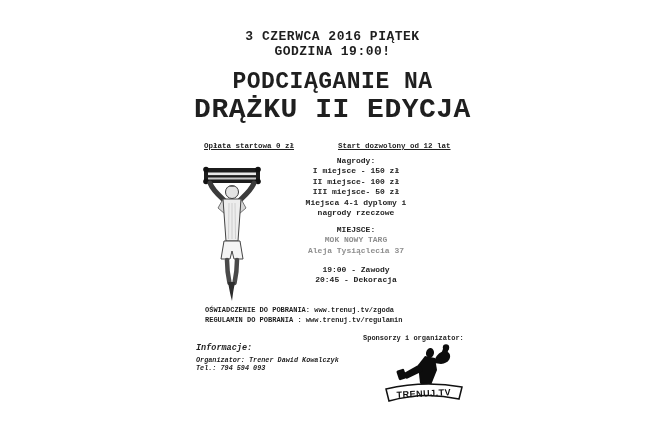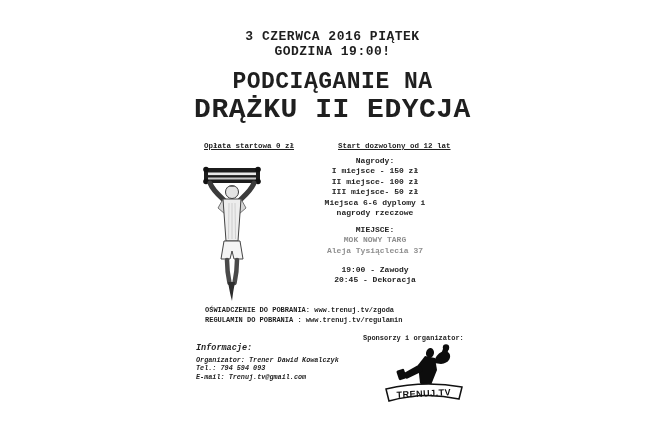--- a/index.html
+++ b/index.html
@@ -16,7 +16,7 @@
   .subhead{font-size:7.5px;font-weight:bold;text-decoration:underline;white-space:nowrap;}
   .fee{left:204px;top:142px;}
   .age{left:338px;top:142px;}
-  .col-right{left:294px;width:162px;text-align:center;font-size:8px;font-weight:bold;line-height:10.4px;white-space:nowrap;}
+  .col-right{left:275px;width:162px;text-align:center;font-size:8px;font-weight:bold;line-height:10.4px;white-space:nowrap;}
   .prizes{top:156px;}
   .venue{top:225px;}
   .program{top:265px;}

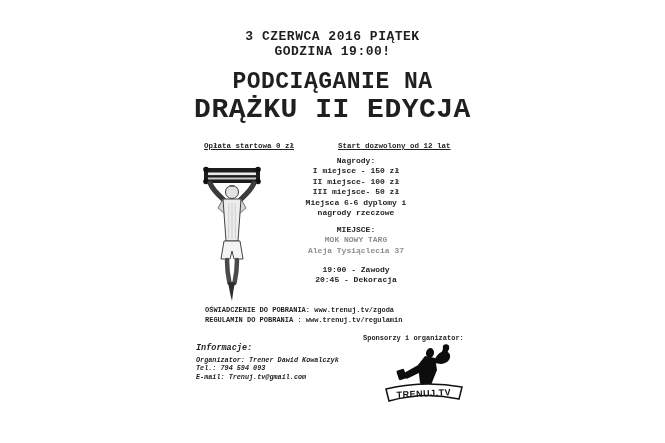--- a/index.html
+++ b/index.html
@@ -82,7 +82,7 @@
     <div>I miejsce - 150 zł</div>
     <div>II miejsce- 100 zł</div>
     <div>III miejsce- 50 zł</div>
-    <div>Miejsca 6-6  dyplomy i</div>
+    <div>Miejsca 4-1  dyplomy i</div>
     <div>nagrody rzeczowe</div>
   </div>
 

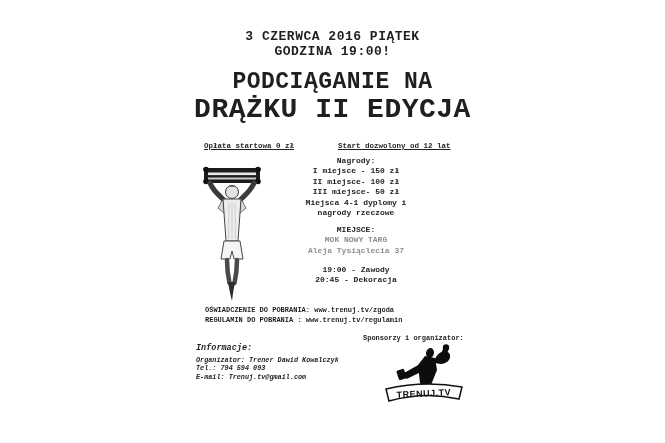--- a/index.html
+++ b/index.html
@@ -108,7 +108,6 @@
     <div class="info-head">Informacje:</div>
     <div class="info-line">Organizator: Trener Dawid Kowalczyk</div>
     <div class="info-line">Tel.: 794 594 093</div>
-    <div class="info-line">E-mail: Trenuj.tv@gmail.com</div>
   </div>
 
   <div class="abs logo-wrap">

